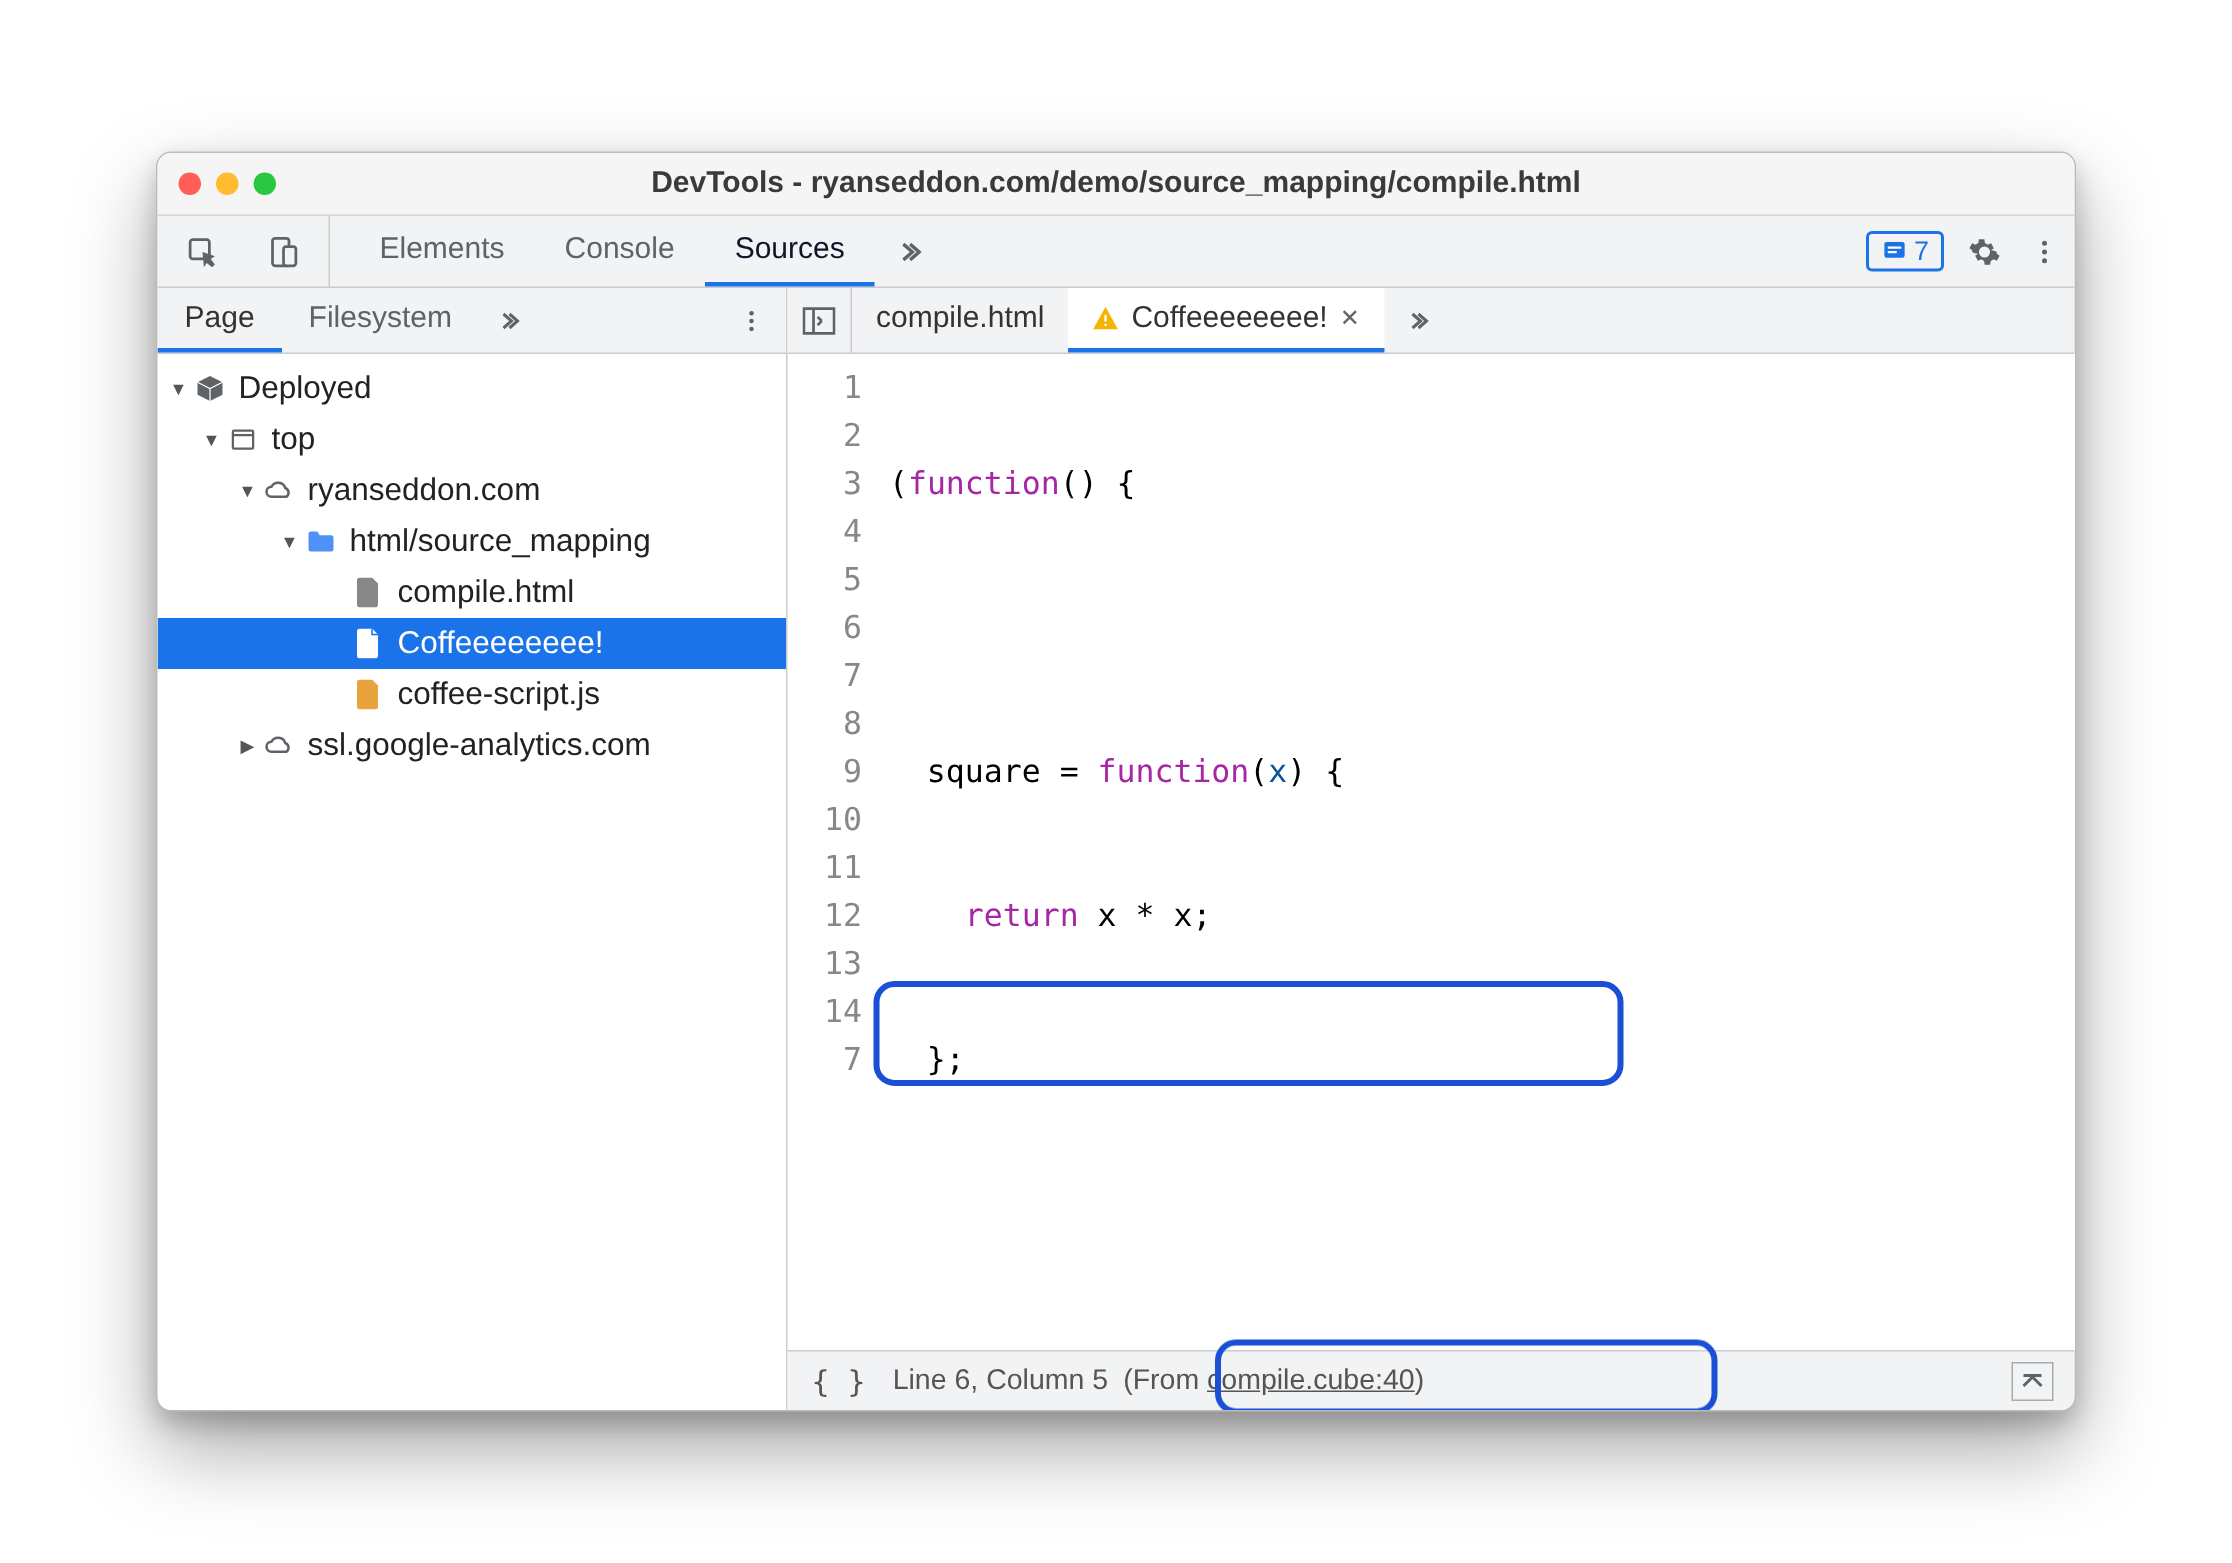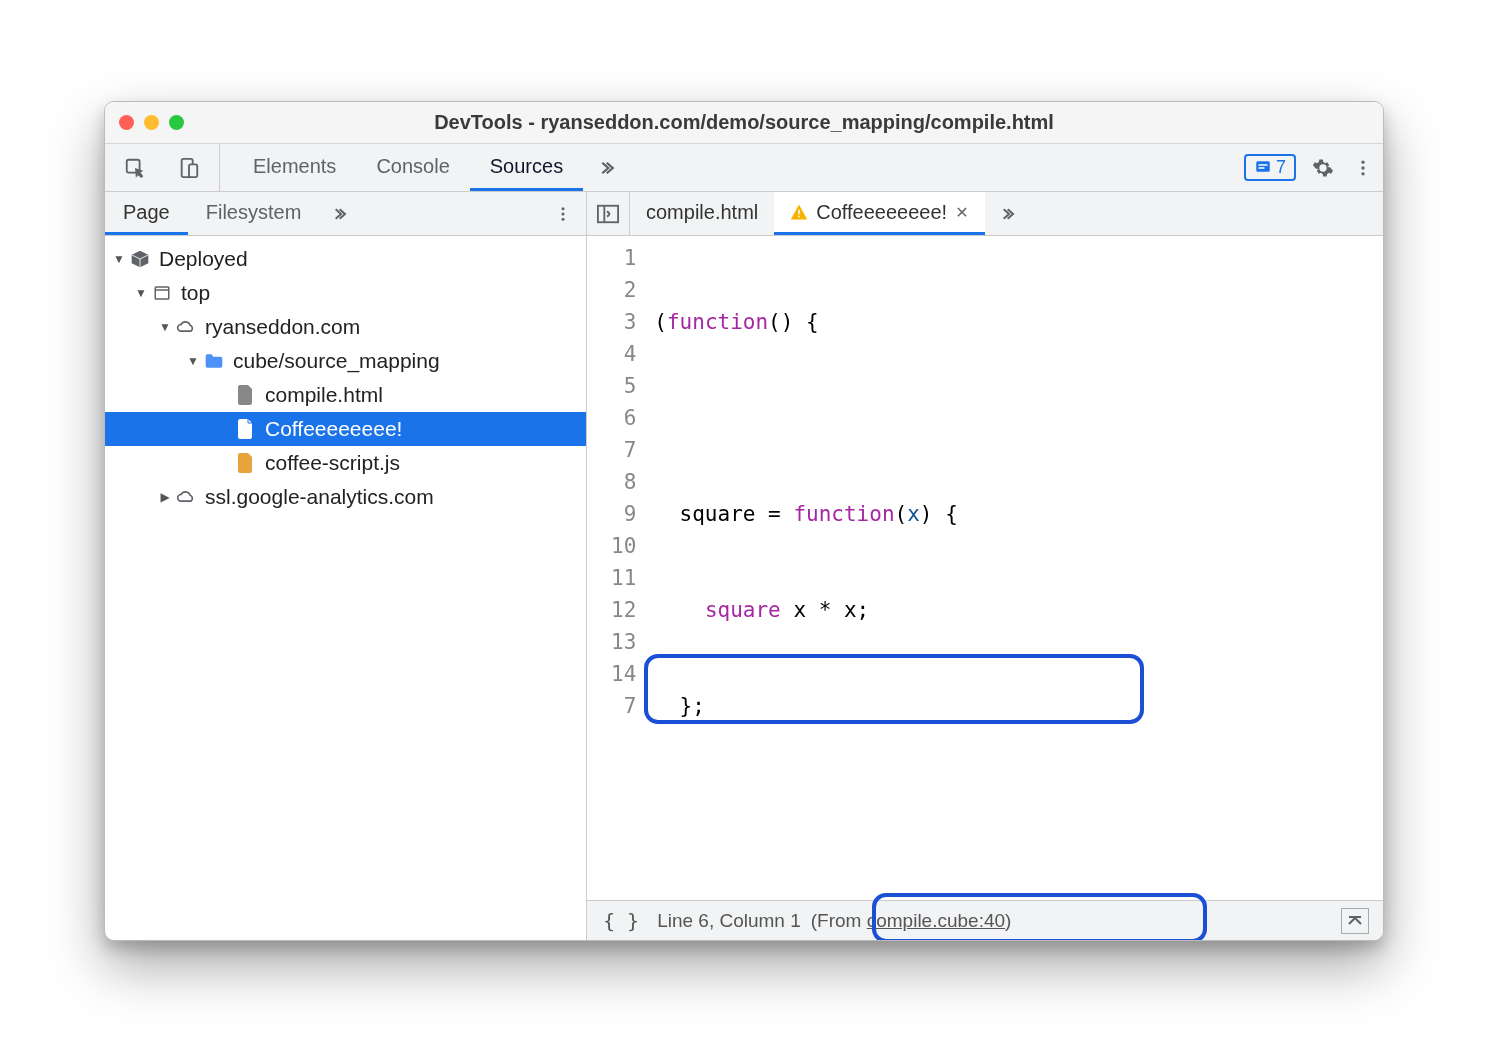--- a/index.html
+++ b/index.html
@@ -118,7 +118,7 @@
   min-height: 0;
 }
 .sidebar {
-  width: 482px;
+  width: 420px;
   border-right: 1px solid #ccc;
   display: flex;
   flex-direction: column;

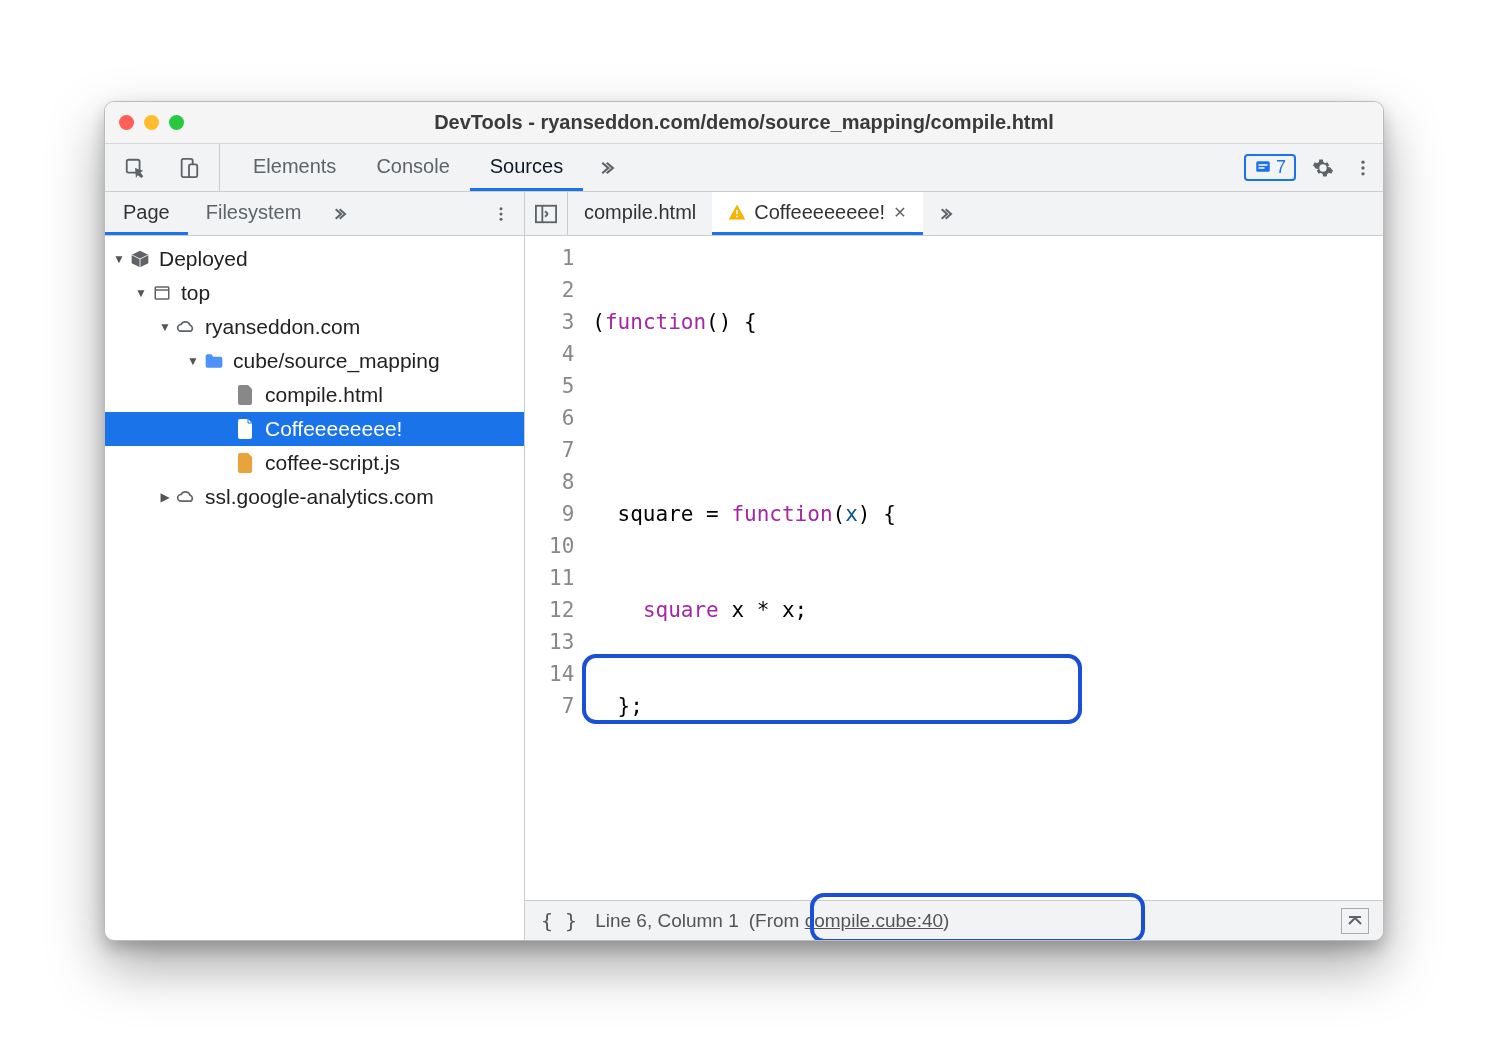--- a/index.html
+++ b/index.html
@@ -427,7 +427,7 @@
                 <path d="M2 4a2 2 0 012-2h5l2 3h9a2 2 0 012 2v9a2 2 0 01-2 2H4a2 2 0 01-2-2z"></path>
               </svg>
             </span>
-          <span>cube/source_mapping</span>
+          <span>html/source_mapping</span>
         </div>
         <div class="tree-row indent-4">
           <span class="disclosure"></span>

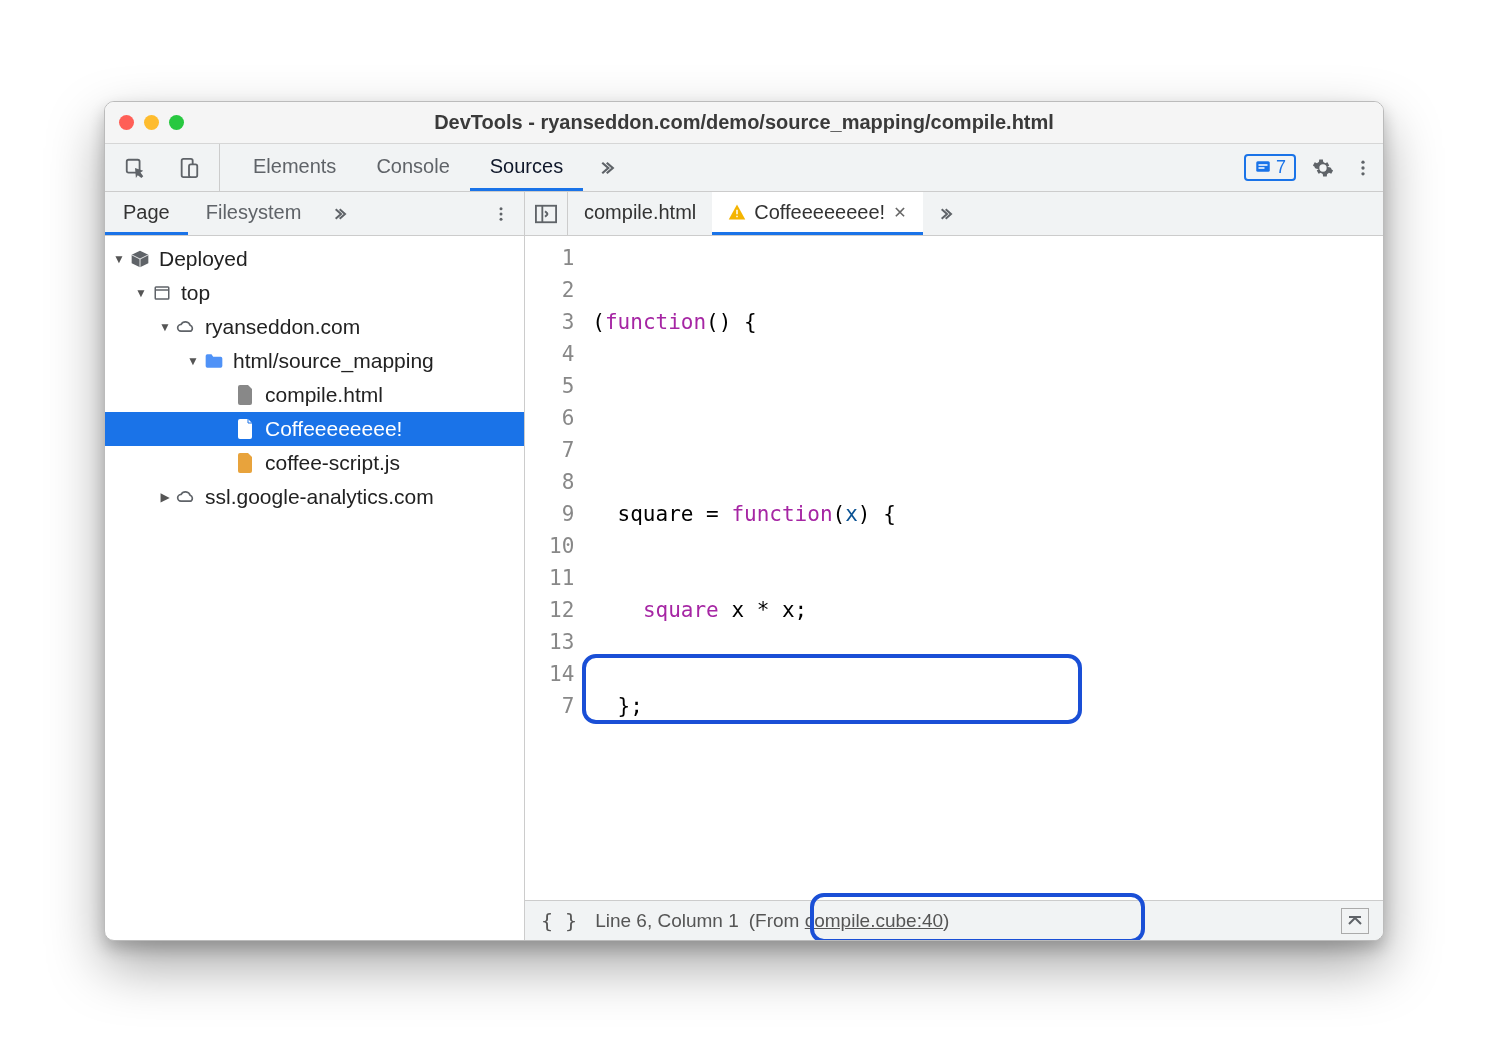--- a/index.html
+++ b/index.html
@@ -521,7 +521,7 @@
           <div><span>(</span><span class="k-kw">function</span><span>() {</span></div>
           <div></div>
           <div><span>  square = </span><span class="k-kw">function</span><span>(</span><span class="k-var">x</span><span>) {</span></div>
-          <div><span>    </span><span class="k-kw">square</span><span> x * x;</span></div>
+          <div><span>    </span><span class="k-kw">return</span><span> x * x;</span></div>
           <div>  };</div>
           <div></div>
           

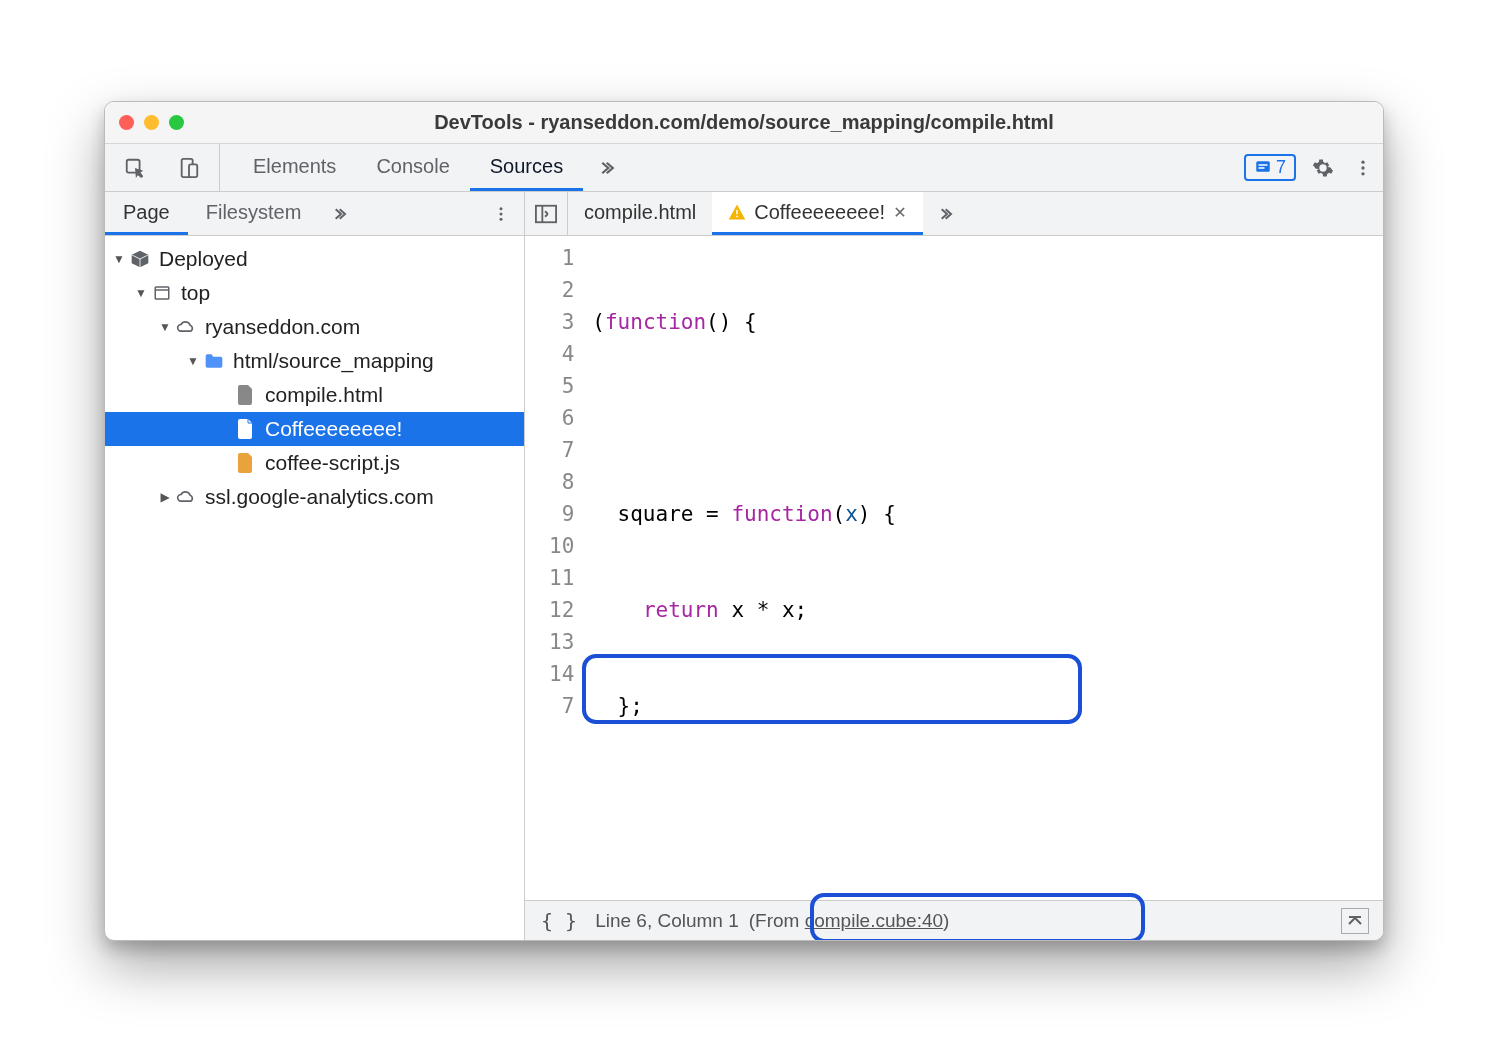--- a/index.html
+++ b/index.html
@@ -538,7 +538,7 @@
 
       <div class="statusbar">
         <span class="braces">{ }</span>
-        <span>Line 6, Column 1</span>
+        <span>Line 6, Column 5</span>
         <span><span>(From </span><span class="from-link">compile.cube:40</span><span>)</span></span>
         <div class="highlight-box" style="left:285px; top:-8px; width:335px; height:50px;"></div>
         <div class="chevup">

